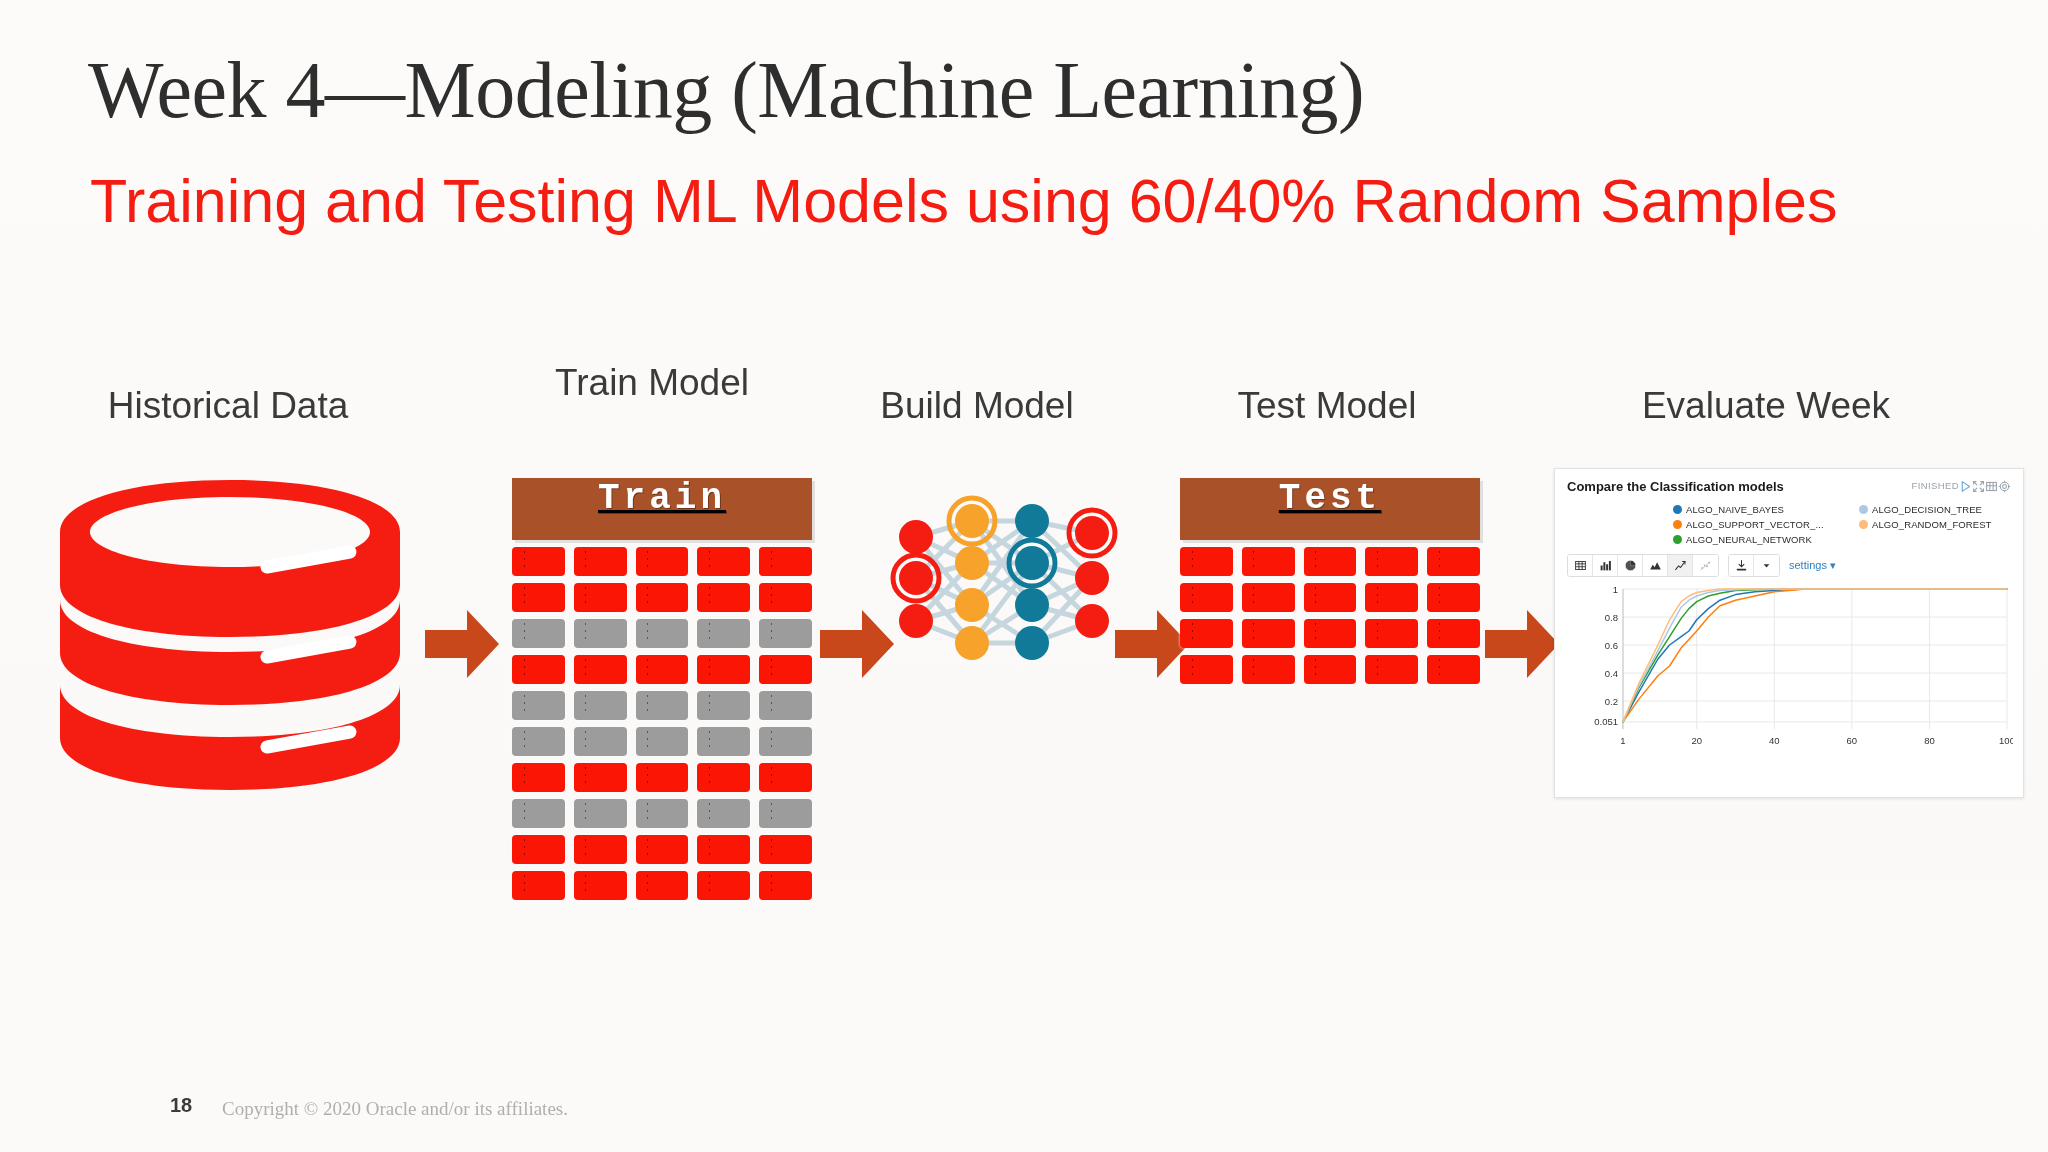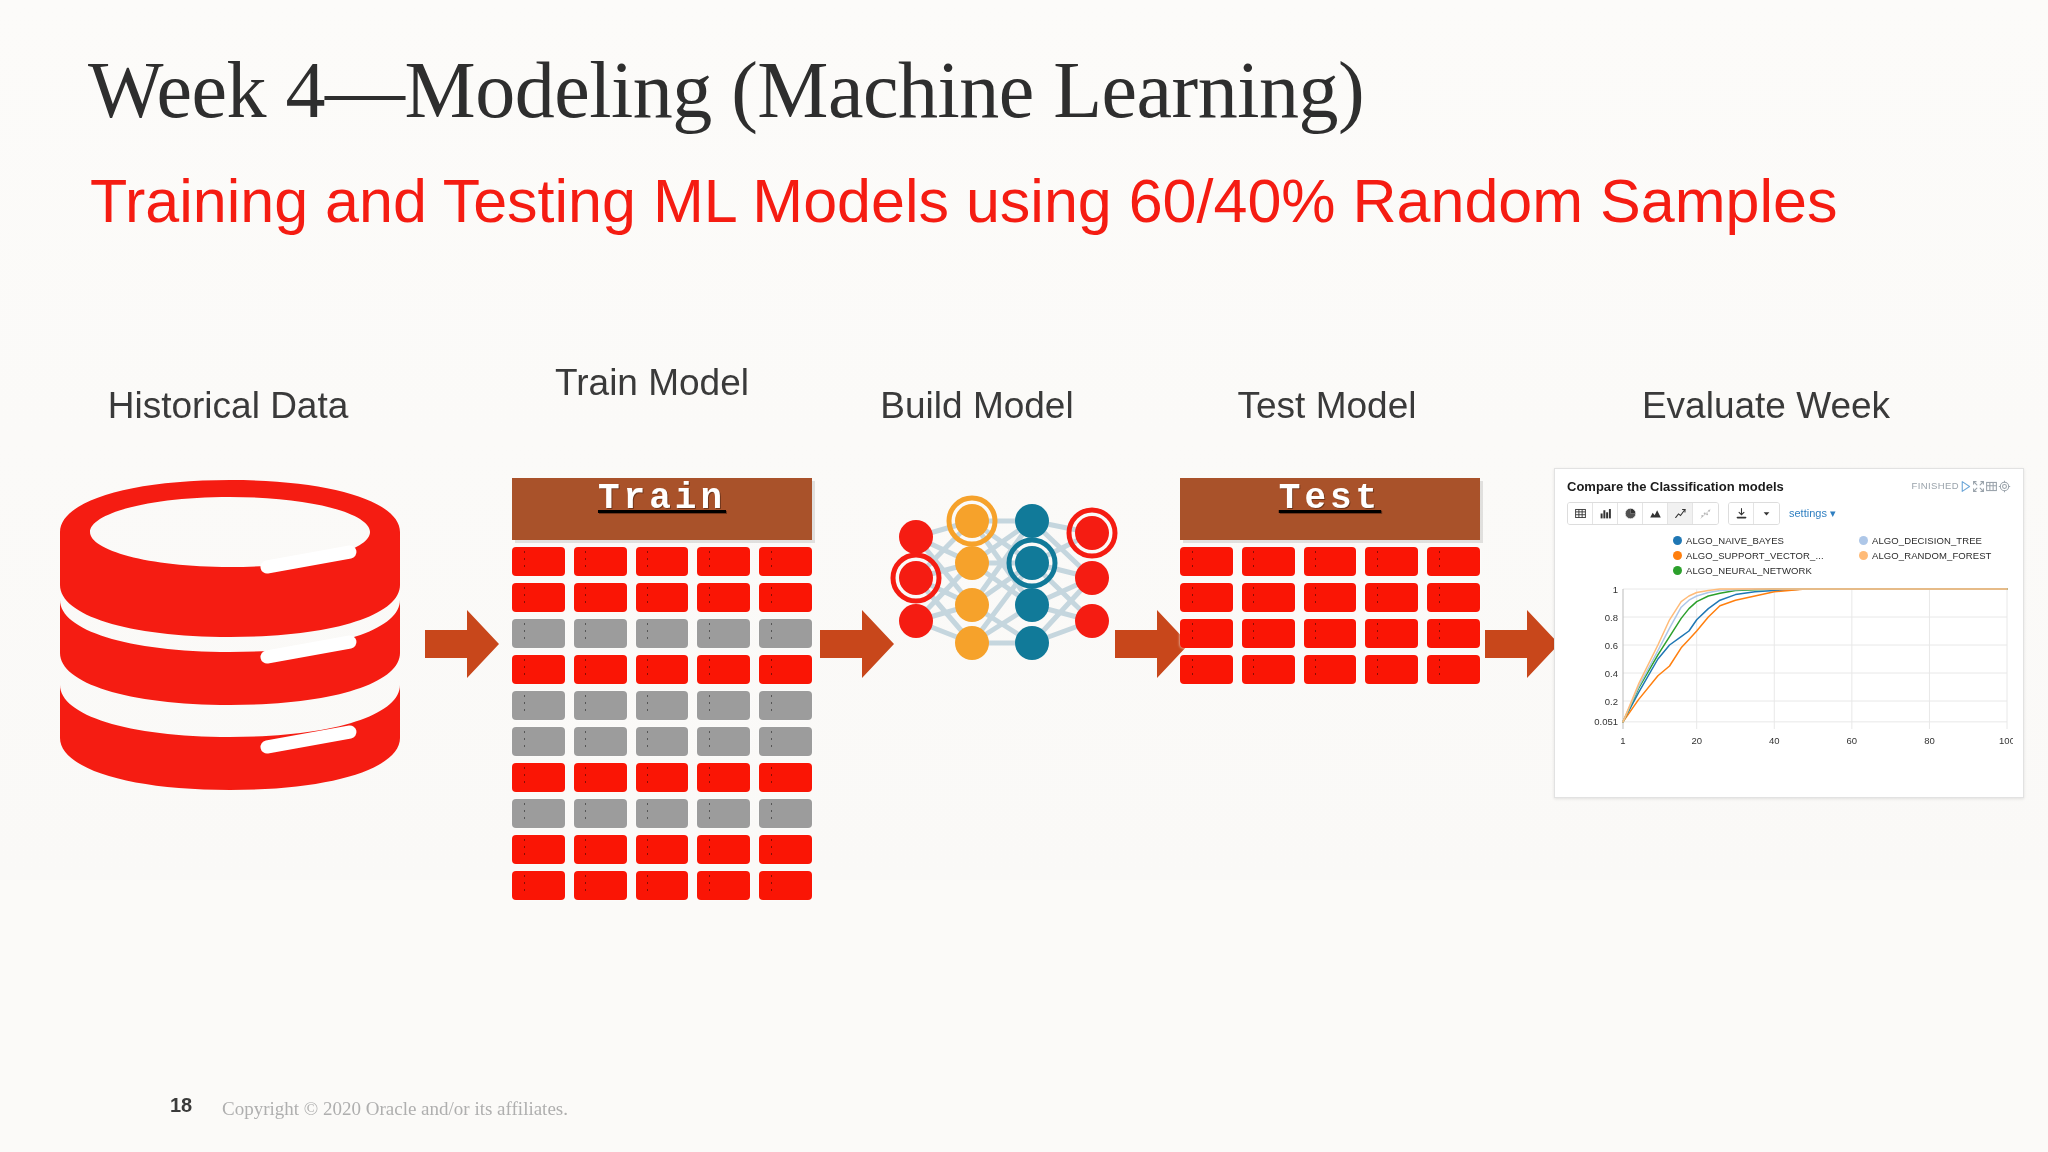--- a/index.html
+++ b/index.html
@@ -405,6 +405,29 @@
       </div>
     </div>
 
+    <div id="dash-legend">
+        <div class="lg-item">
+          <span class="lg-dot" style="background: rgb(31, 119, 180);"></span>
+          <span class="lg-text">ALGO_NAIVE_BAYES</span>
+        </div>
+        <div class="lg-item">
+          <span class="lg-dot" style="background: rgb(174, 199, 232);"></span>
+          <span class="lg-text">ALGO_DECISION_TREE</span>
+        </div>
+        <div class="lg-item">
+          <span class="lg-dot" style="background: rgb(255, 127, 14);"></span>
+          <span class="lg-text">ALGO_SUPPORT_VECTOR_...</span>
+        </div>
+        <div class="lg-item">
+          <span class="lg-dot" style="background: rgb(255, 187, 120);"></span>
+          <span class="lg-text">ALGO_RANDOM_FOREST</span>
+        </div>
+        <div class="lg-item">
+          <span class="lg-dot" style="background: rgb(44, 160, 44);"></span>
+          <span class="lg-text">ALGO_NEURAL_NETWORK</span>
+        </div>
+      </div>
+
     <div id="dash-toolbar">
       <div class="btn-group">
         <div class="tb-btn">
@@ -466,29 +489,6 @@
 
       <div id="settings-link">settings ▾</div>
     </div>
-
-    <div id="dash-legend">
-        <div class="lg-item">
-          <span class="lg-dot" style="background: rgb(31, 119, 180);"></span>
-          <span class="lg-text">ALGO_NAIVE_BAYES</span>
-        </div>
-        <div class="lg-item">
-          <span class="lg-dot" style="background: rgb(174, 199, 232);"></span>
-          <span class="lg-text">ALGO_DECISION_TREE</span>
-        </div>
-        <div class="lg-item">
-          <span class="lg-dot" style="background: rgb(255, 127, 14);"></span>
-          <span class="lg-text">ALGO_SUPPORT_VECTOR_...</span>
-        </div>
-        <div class="lg-item">
-          <span class="lg-dot" style="background: rgb(255, 187, 120);"></span>
-          <span class="lg-text">ALGO_RANDOM_FOREST</span>
-        </div>
-        <div class="lg-item">
-          <span class="lg-dot" style="background: rgb(44, 160, 44);"></span>
-          <span class="lg-text">ALGO_NEURAL_NETWORK</span>
-        </div>
-      </div>
 
     <div id="dash-plot">
       <svg id="plot-svg" viewBox="0 0 446 175" xmlns="http://www.w3.org/2000/svg">

